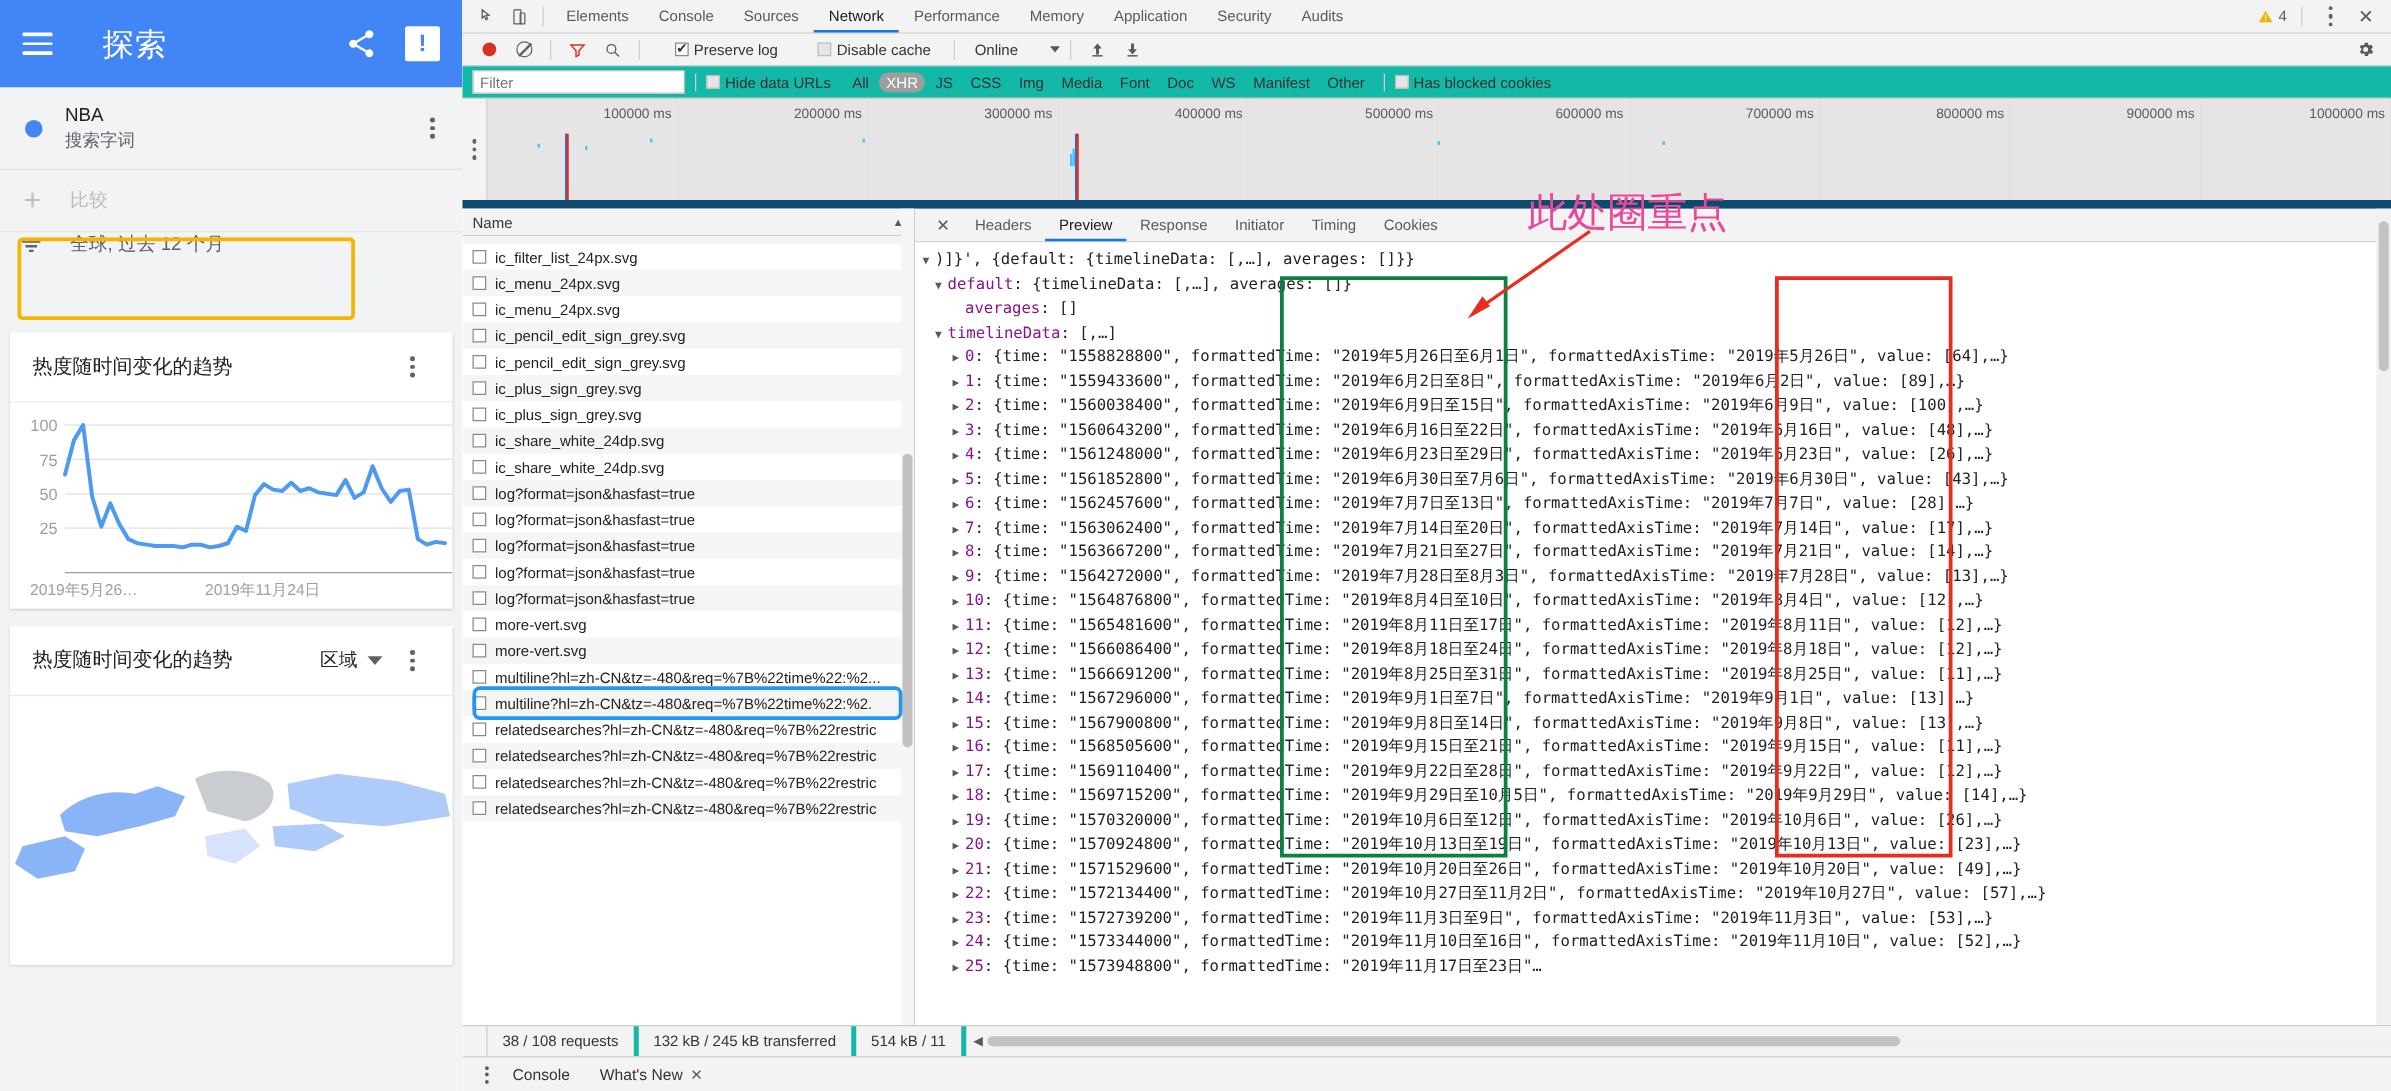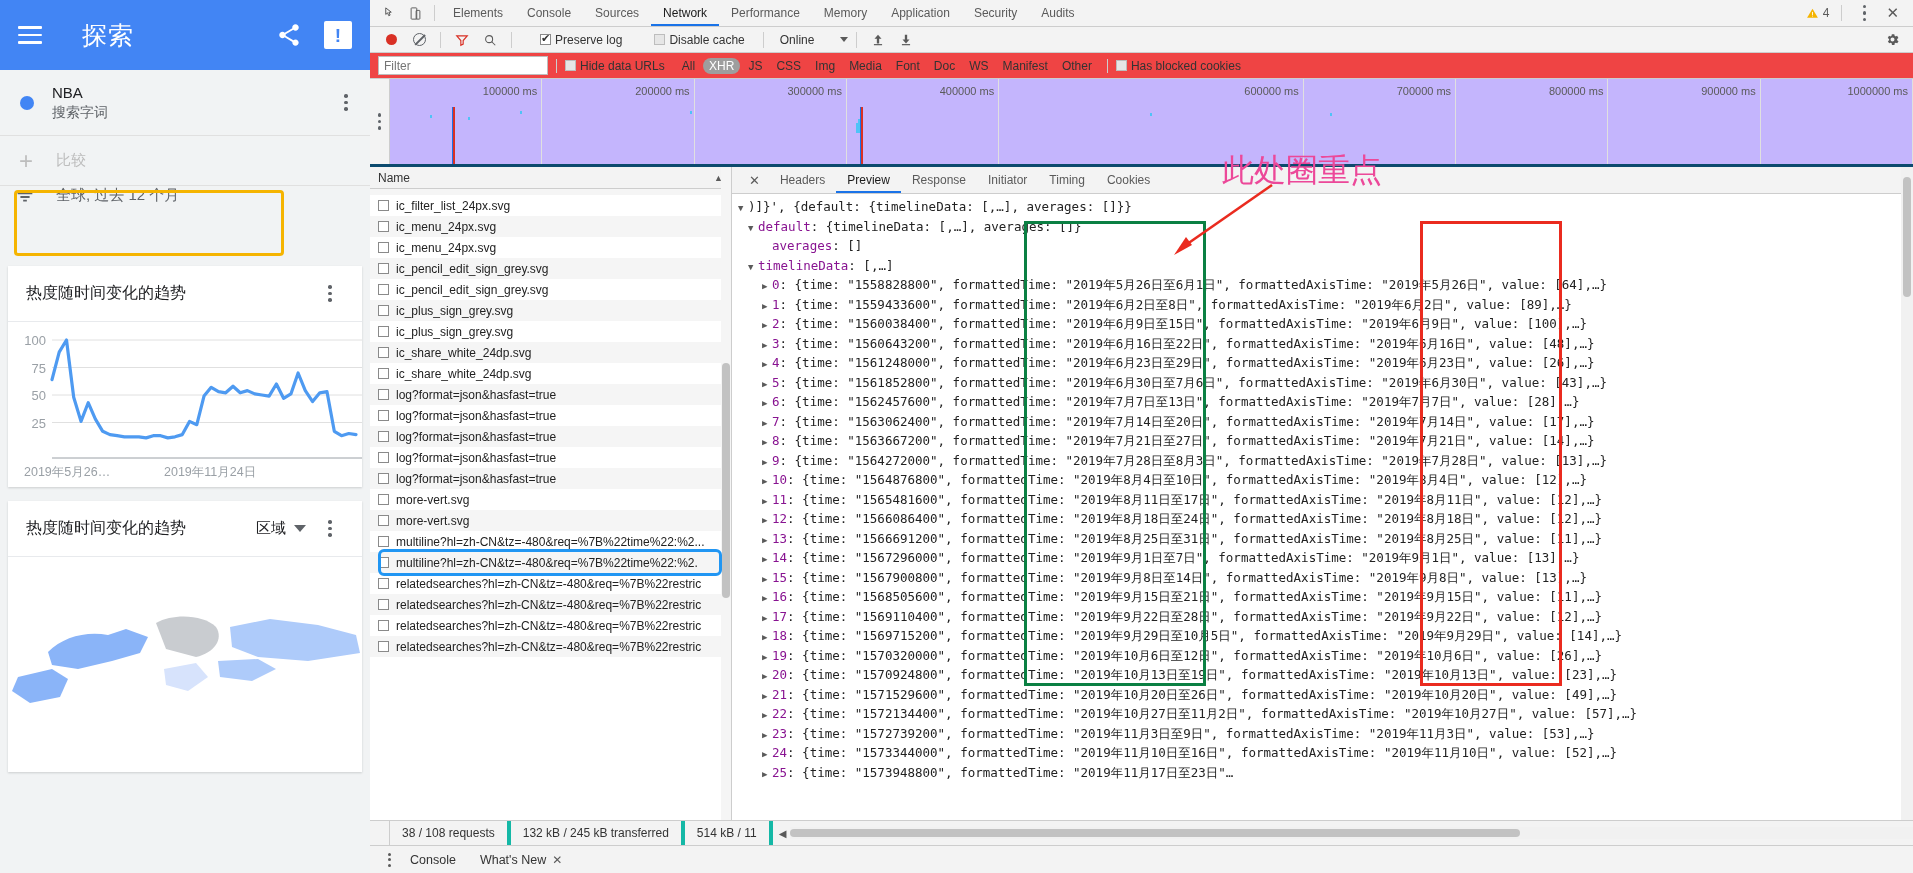--- a/index.html
+++ b/index.html
@@ -76,7 +76,7 @@
   .tri-dn { width:0;height:0;border-left:4px solid transparent;border-right:4px solid transparent;border-top:5px solid #5a5a5a; }
   .gear { margin-left:auto; margin-right:8px; }
 
-  .dt-filterbar { height:26px; background:#ef4444; border-bottom:1px solid #cdcdcd; display:flex; align-items:center; padding-left:8px; gap:0; }
+  .dt-filterbar { height:26px; background:#14b8a6; border-bottom:1px solid #cdcdcd; display:flex; align-items:center; padding-left:8px; gap:0; }
   .filter-input { width:170px; height:19px; border:1px solid #bdbdbd; background:#fff; font-size:12px; color:#8a8a8a; padding:0 5px; line-height:17px; }
   .ftype { font-size:12px; color:#333; padding:1px 6px; margin:0 1px; border-radius:9px; cursor:pointer; }
   .ftype.sel { background:#9e9e9e; color:#fff; }

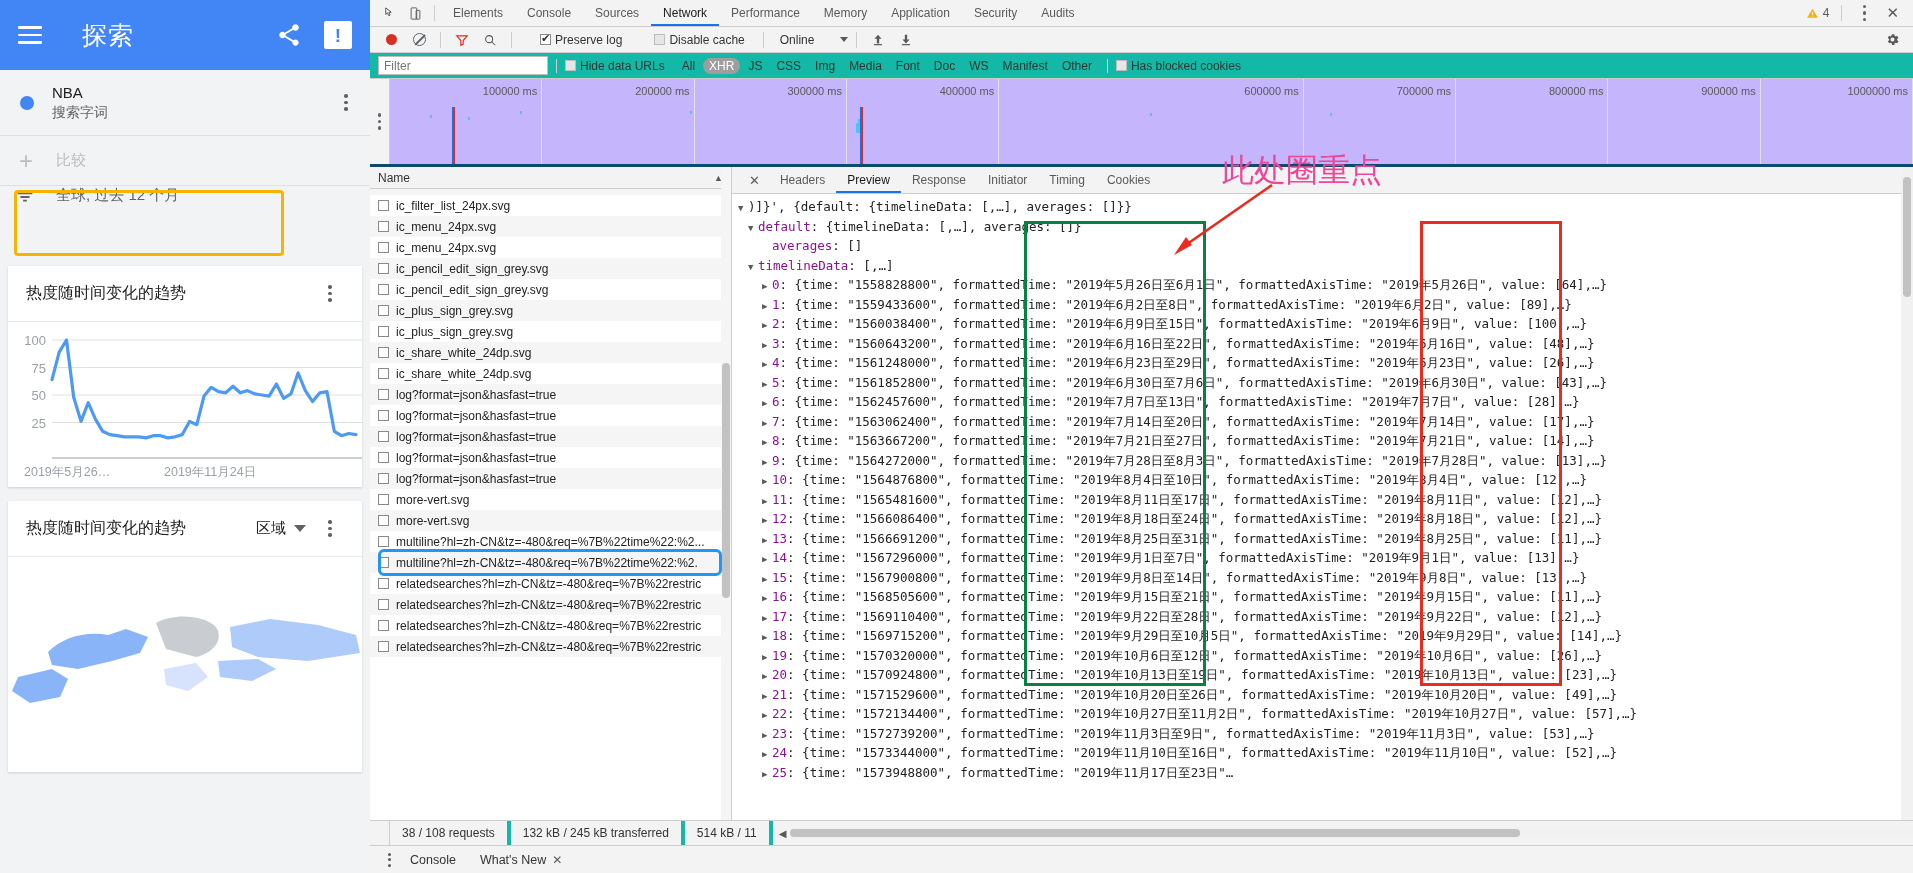--- a/index.html
+++ b/index.html
@@ -82,7 +82,7 @@
   .ftype.sel { background:#9e9e9e; color:#fff; }
   .f-sep { width:1px; height:14px; background:#cdcdcd; margin:0 8px; }
 
-  .dt-overview { height:88px; border-bottom:3px solid #0c4a6e; background:#c4b5fd; position:relative; display:flex; }
+  .dt-overview { height:88px; border-bottom:7px solid #0c4a6e; background:#e5e5e5; position:relative; display:flex; }
   .ov-gutter { width:20px; background:#f3f3f3; border-right:1px solid #cdcdcd; display:flex; align-items:center; justify-content:center;}
   .ov-body { flex:1; position:relative; overflow:hidden; }
   .ov-tick { position:absolute; top:0; bottom:0; border-right:1px solid #e0e0e0; }

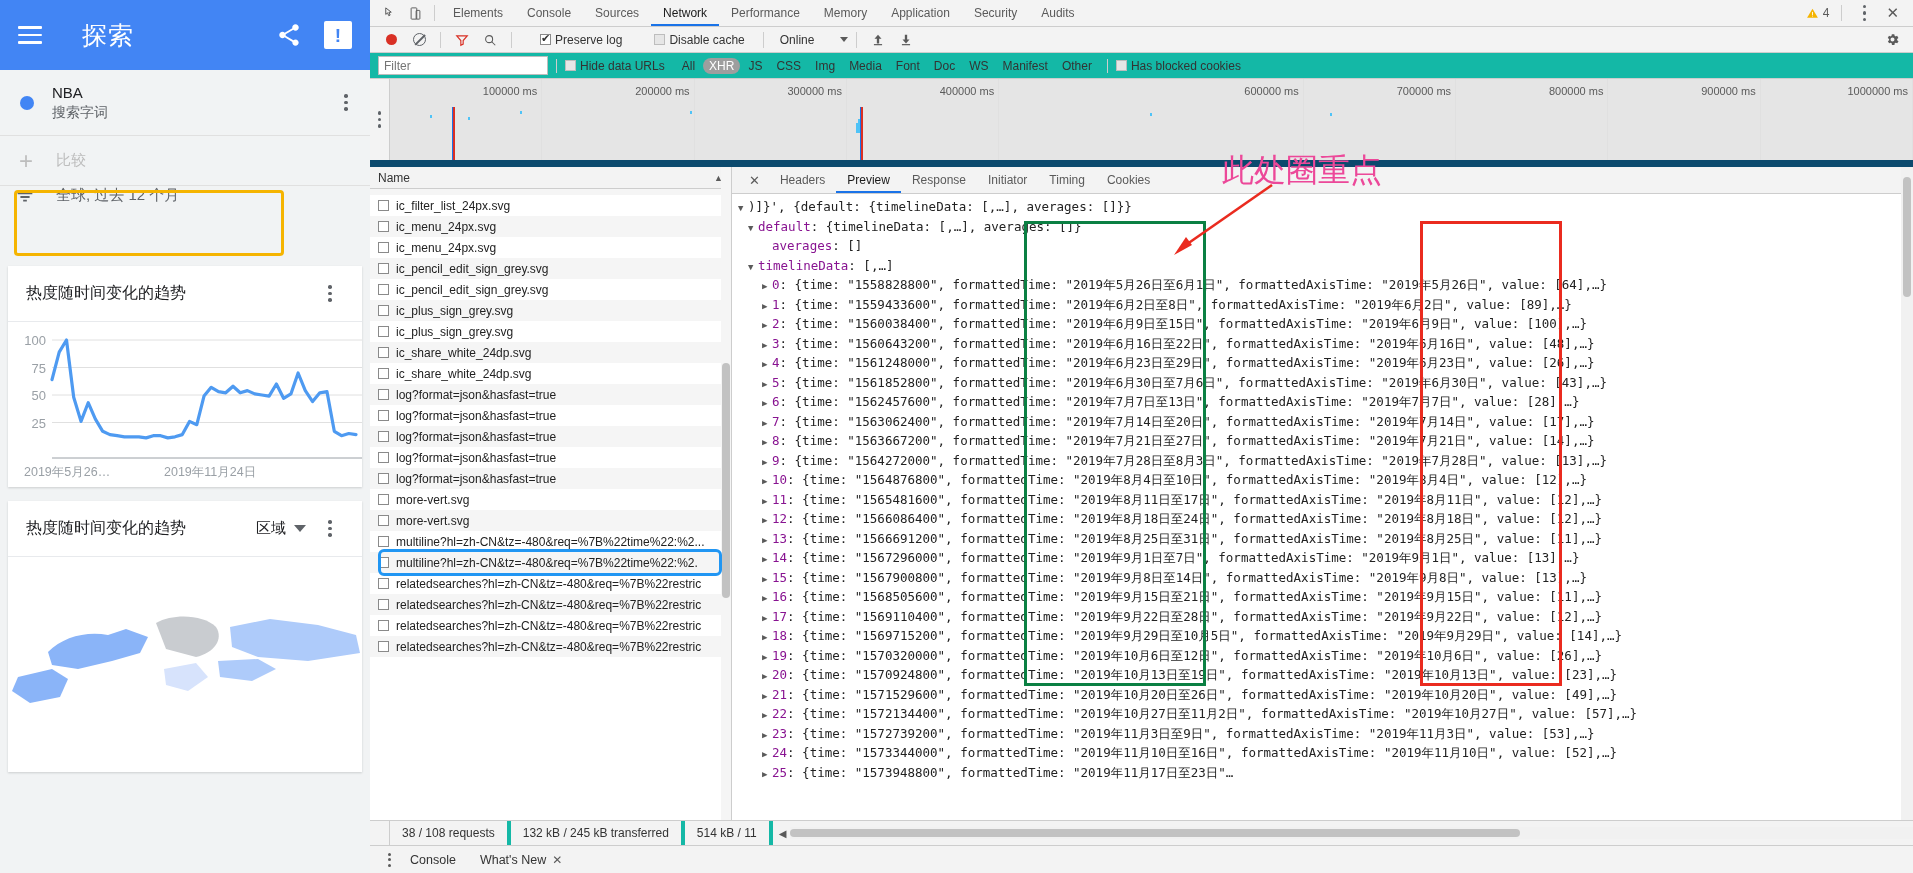--- a/index.html
+++ b/index.html
@@ -381,6 +381,9 @@
           </div>
           <div class="ov-tick" style="left: 456.9px; width: 152.3px;">
             <span>400000 ms</span>
+          </div>
+          <div class="ov-tick" style="left: 609.2px; width: 152.3px;">
+            <span>500000 ms</span>
           </div>
           <div class="ov-tick" style="left: 761.5px; width: 152.3px;">
             <span>600000 ms</span>

